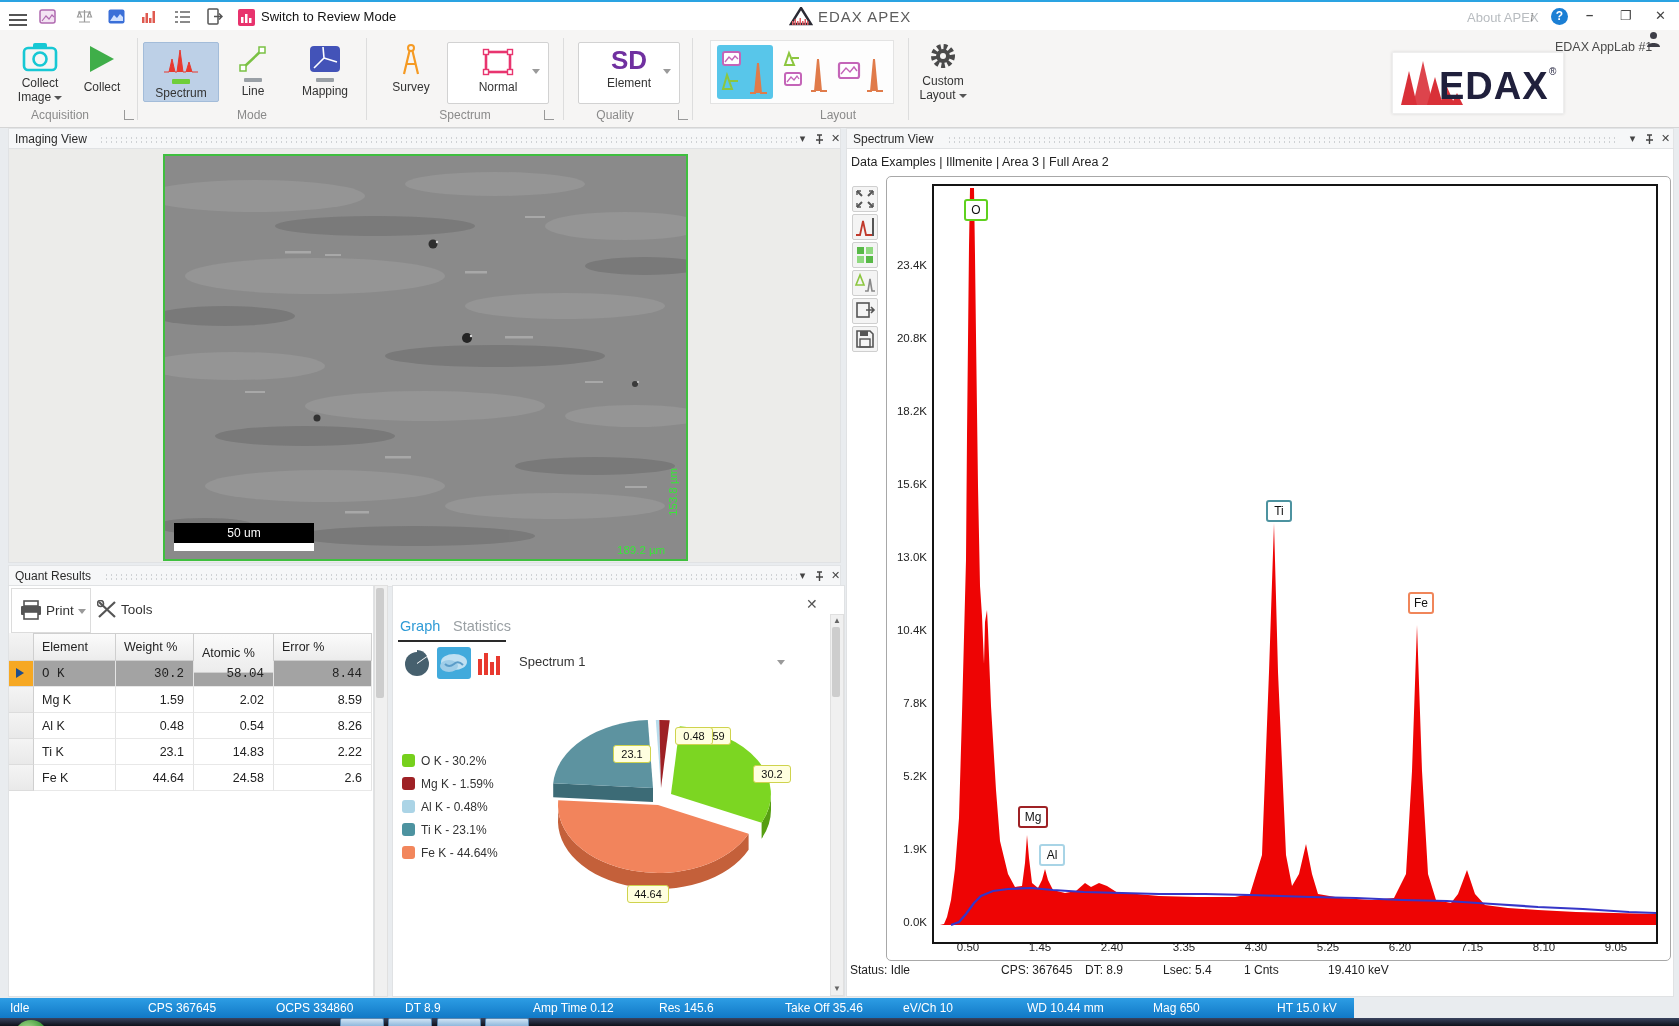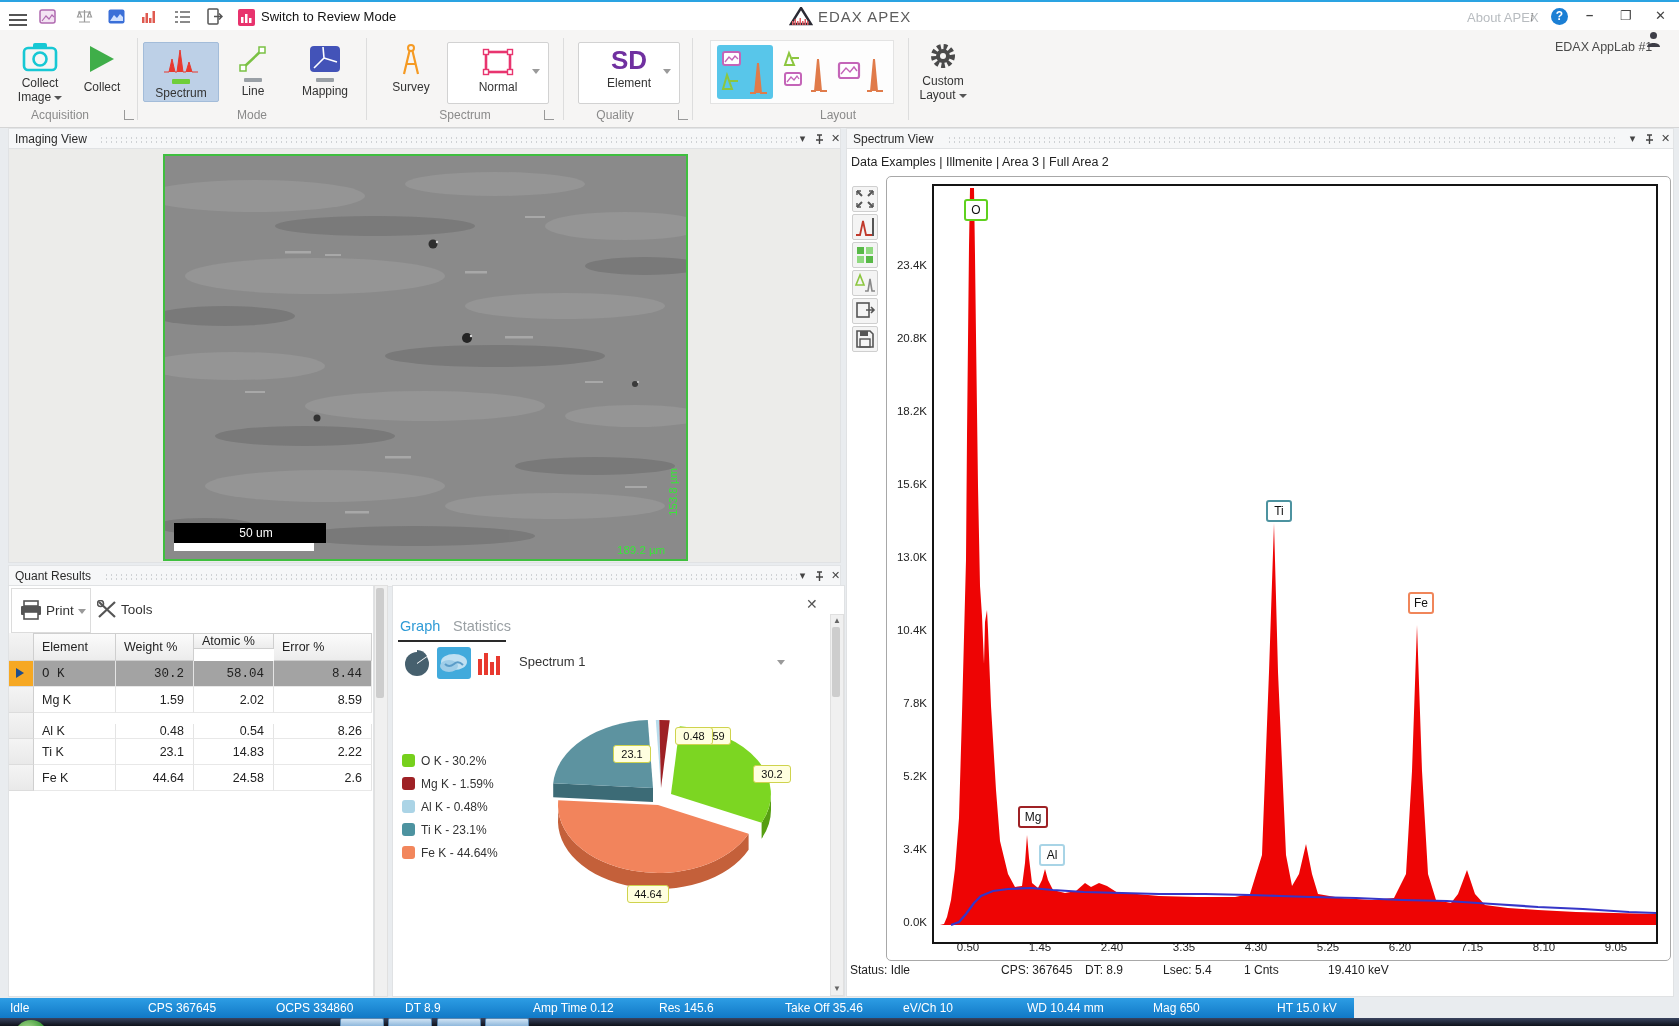--- a/index.html
+++ b/index.html
@@ -288,6 +288,19 @@
     <div class="abs launcher" style="left:678px;top:80px;"></div>
     <div class="abs rb-group-label" style="left:798px;top:78px;width:80px;">Layout</div>
 
+    <div class="abs" style="left:1392px;top:22px;width:170px;height:60px;background:#fff;border:1px solid #eee;box-shadow:0 0 3px rgba(0,0,0,.12);">
+      <svg width="170" height="60">
+          <g fill="#d93038">
+            <path d="M8 52 L16 18 L24 52 Z"></path>
+            <path d="M20 52 L30 8 L40 52 Z" opacity=".9"></path>
+            <path d="M34 52 L42 24 L50 52 Z"></path>
+            <path d="M46 52 L54 34 L62 52 Z"></path>
+            <path d="M58 52 L64 40 L70 52 Z"></path>
+          </g>
+          <text x="46" y="46" font-family="Liberation Sans, sans-serif" font-size="38" font-weight="bold" fill="#20203c" letter-spacing="1">EDAX</text>
+          <text x="156" y="22" font-size="10" fill="#20203c">®</text>
+        </svg>
+    </div>
   </div>
 
   <div class="abs ptitle" style="left:8px;top:128px;width:831px;">

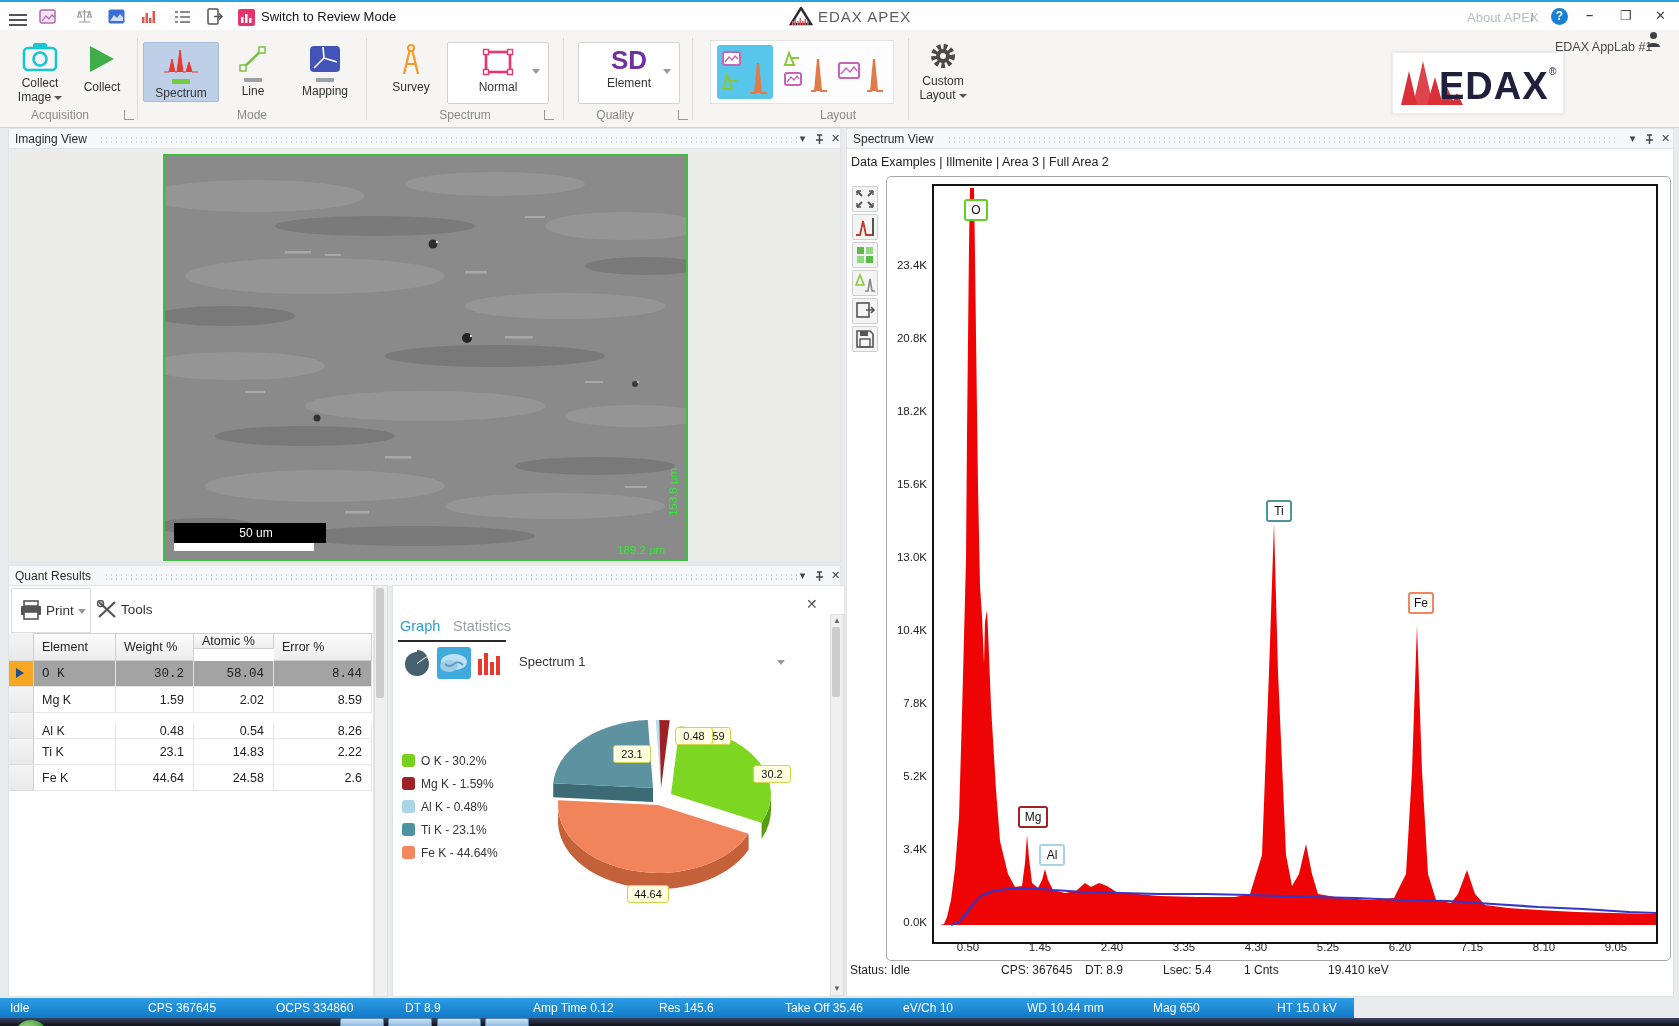--- a/index.html
+++ b/index.html
@@ -362,7 +362,7 @@
         </g>
       </svg>
 
-      <div class="abs" style="left:9px;top:367px;width:140px;height:20px;background:#000;color:#fff;font-size:12px;text-align:center;line-height:20px;padding-left:12px;">50 um</div>
+      <div class="abs" style="left:9px;top:367px;width:140px;height:20px;background:#000;color:#fff;font-size:12px;text-align:center;line-height:20px;">50 um</div>
       <div class="abs" style="left:9px;top:387px;width:140px;height:8px;background:#fff;"></div>
       <div class="abs" style="left:452px;top:388px;color:#39e639;font-size:11.5px;">189.2 µm</div>
       <div class="abs vtext" style="left:478px;top:330px;width:60px;color:#39e639;font-size:11.5px;text-align:center;">153.8 µm</div>

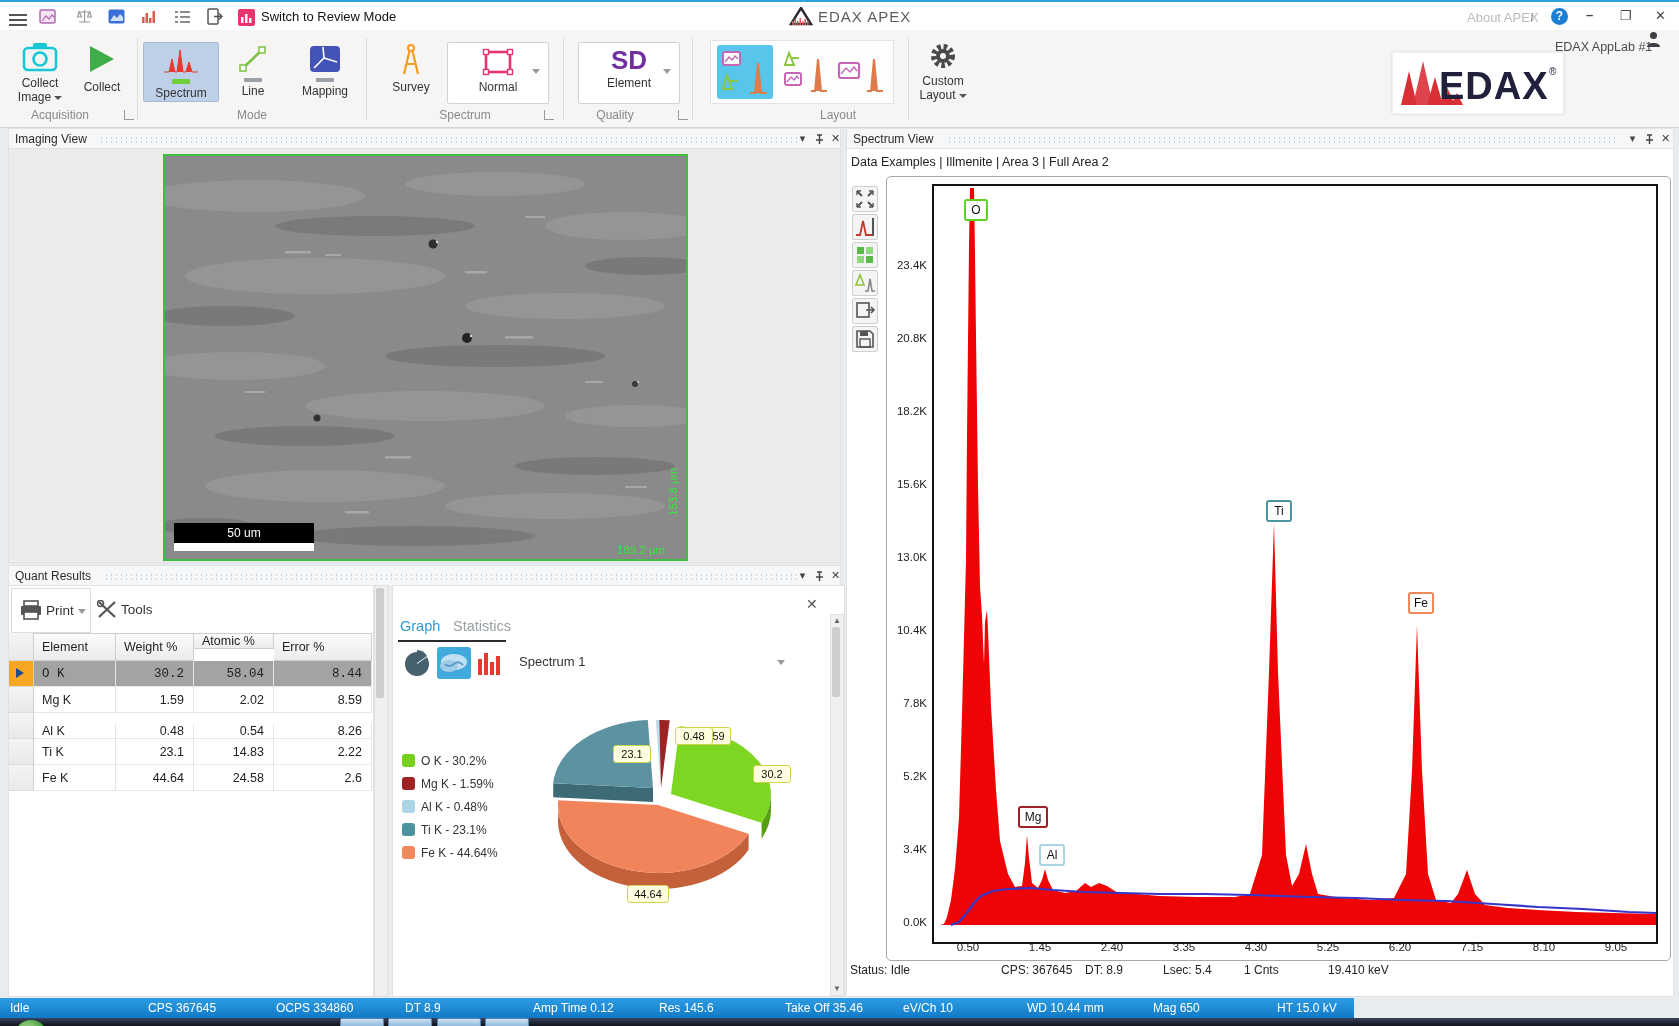--- a/index.html
+++ b/index.html
@@ -403,7 +403,7 @@
         <div class="indcell" style="width:25px;height:28px;"></div>
         <div class="qhead" style="width:82px;height:28px;">Element</div>
         <div class="qhead" style="width:78px;height:28px;">Weight %</div>
-        <div class="qhead" style="width:80px;height:16px;">Atomic %</div>
+        <div class="qhead" style="width:80px;height:40px;">Atomic %</div>
         <div class="qhead" style="width:98px;height:28px;">Error %</div>
       </div>
 

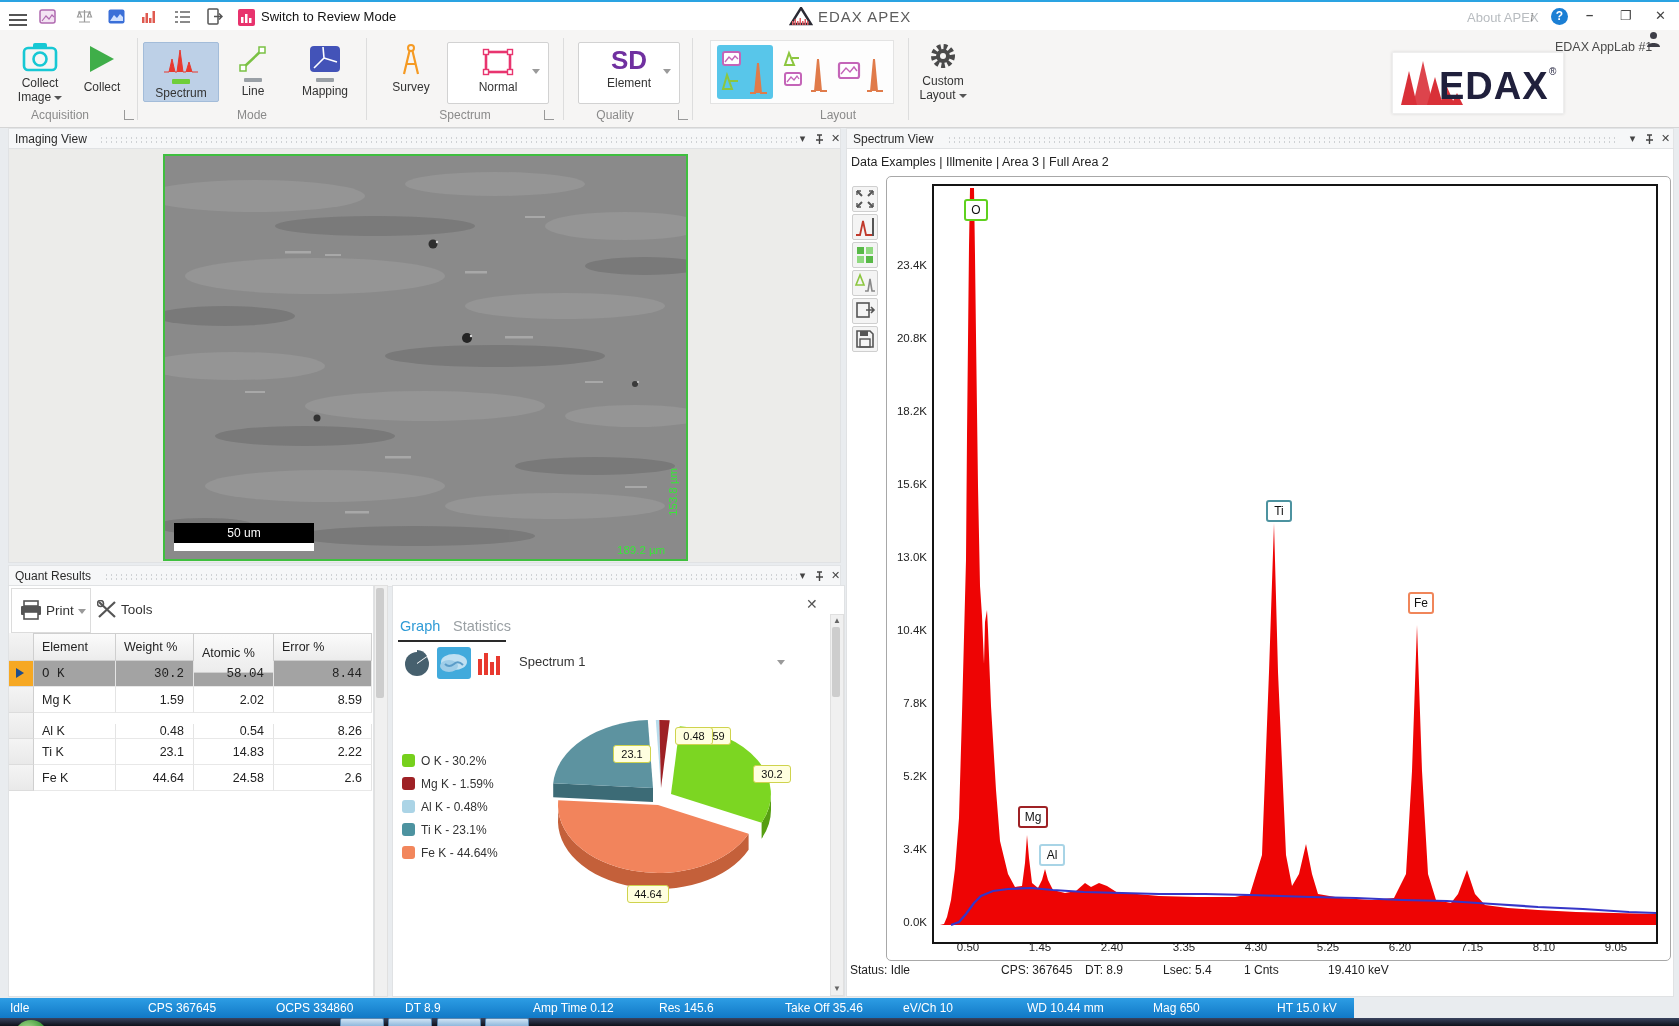--- a/index.html
+++ b/index.html
@@ -423,7 +423,7 @@
         <div class="qcell num" style="width:80px;">2.02</div>
         <div class="qcell num" style="width:98px;">8.59</div>
       </div>
-      <div style="display:flex;height:26px;align-items:flex-end;">
+      <div style="display:flex;height:26px;">
         <div class="indcell" style="width:25px;height:26px;"></div>
         <div class="qcell el" style="width:82px;">Al K</div>
         <div class="qcell num" style="width:78px;">0.48</div>

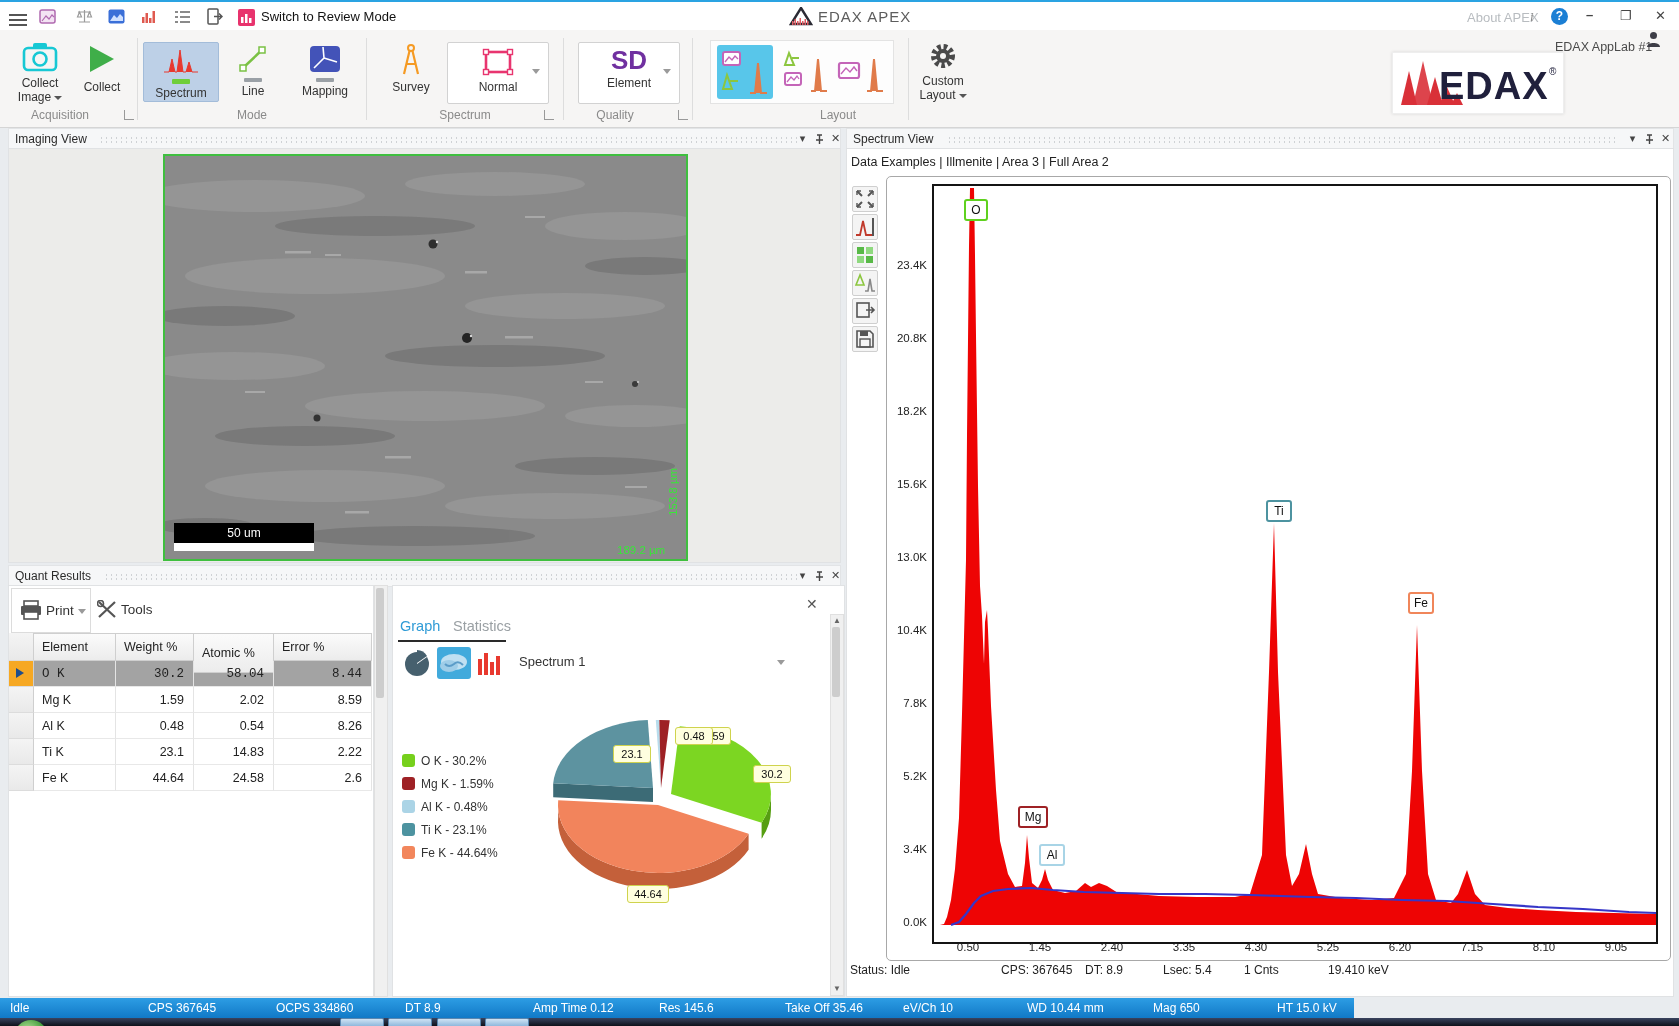--- a/index.html
+++ b/index.html
@@ -596,7 +596,7 @@
       <div class="ytick" style="left:0px;top:447px;">10.4K</div>
       <div class="ytick" style="left:0px;top:520px;">7.8K</div>
       <div class="ytick" style="left:0px;top:593px;">5.2K</div>
-      <div class="ytick" style="left:0px;top:666px;">3.4K</div>
+      <div class="ytick" style="left:0px;top:666px;">1.9K</div>
       <div class="ytick" style="left:0px;top:739px;">0.0K</div>
 
       <div class="xtick" style="left:61px;top:764px;">0.50</div>

